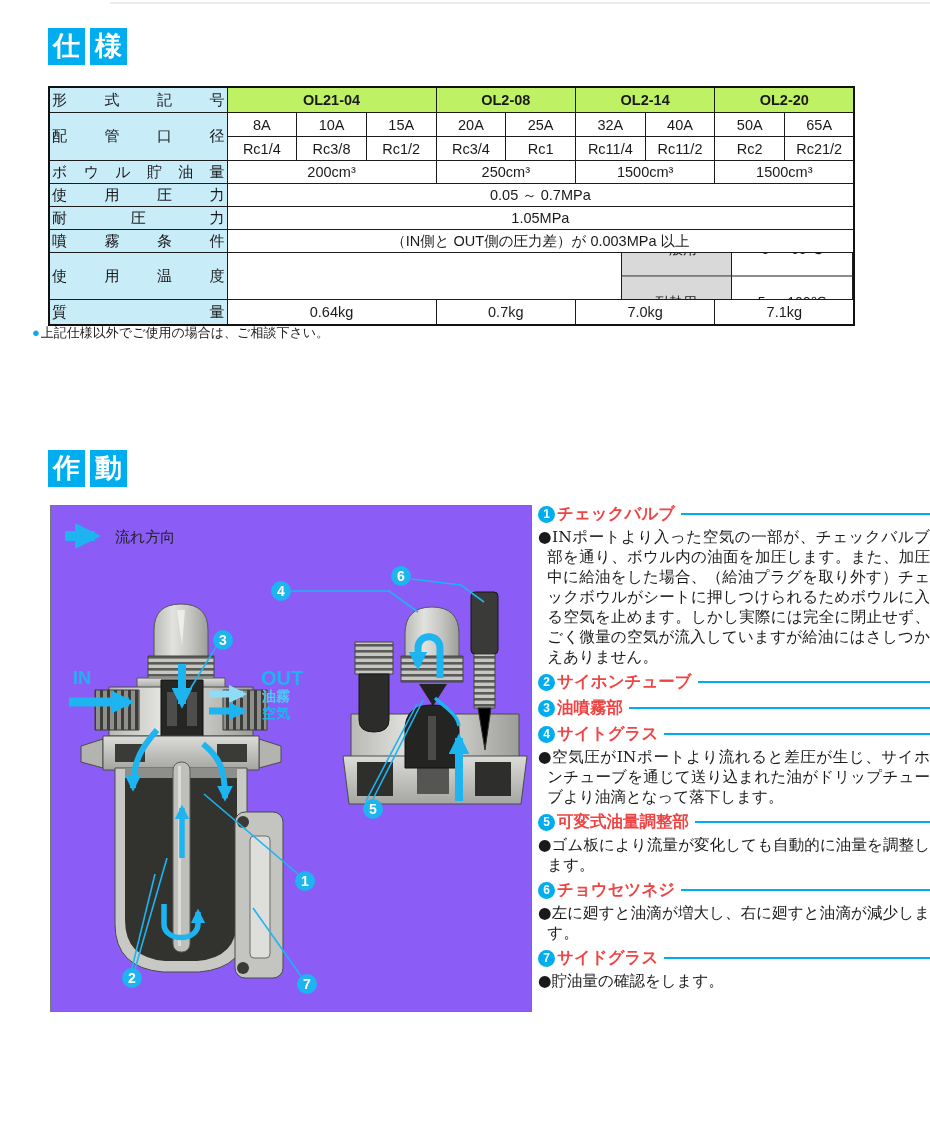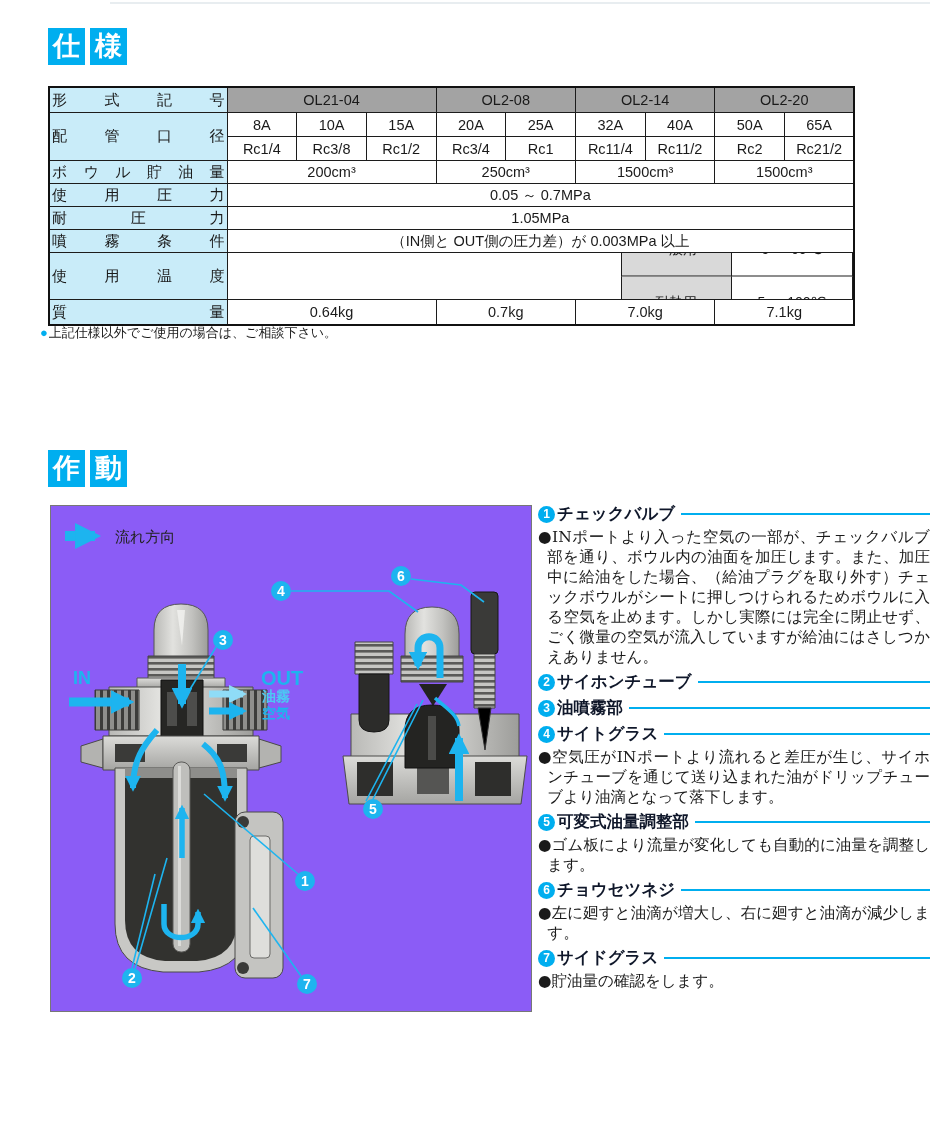--- a/index.html
+++ b/index.html
@@ -21,7 +21,7 @@
   #spec-table{border:2px solid #111;}
   td.lbl{background:#c9ecf9;text-align:justify;padding:0 16px;}
   td.lbl span{display:block;text-align:justify;text-align-last:justify;font-size:15px;}
-  td.model{background:#a3a3a3;font-weight:400;}
+  td.model{background:#bef264;font-weight:700;}
   tr.r1 td{height:24px;} tr.r2 td{height:23px;} tr.r3 td{height:23px;}
   tr.r4 td{height:22px;} tr.r5 td{height:22px;} tr.r6 td{height:22px;} tr.r7 td{height:22px;}
   tr.r8 td{height:46px;} tr.r9 td{height:24px;}

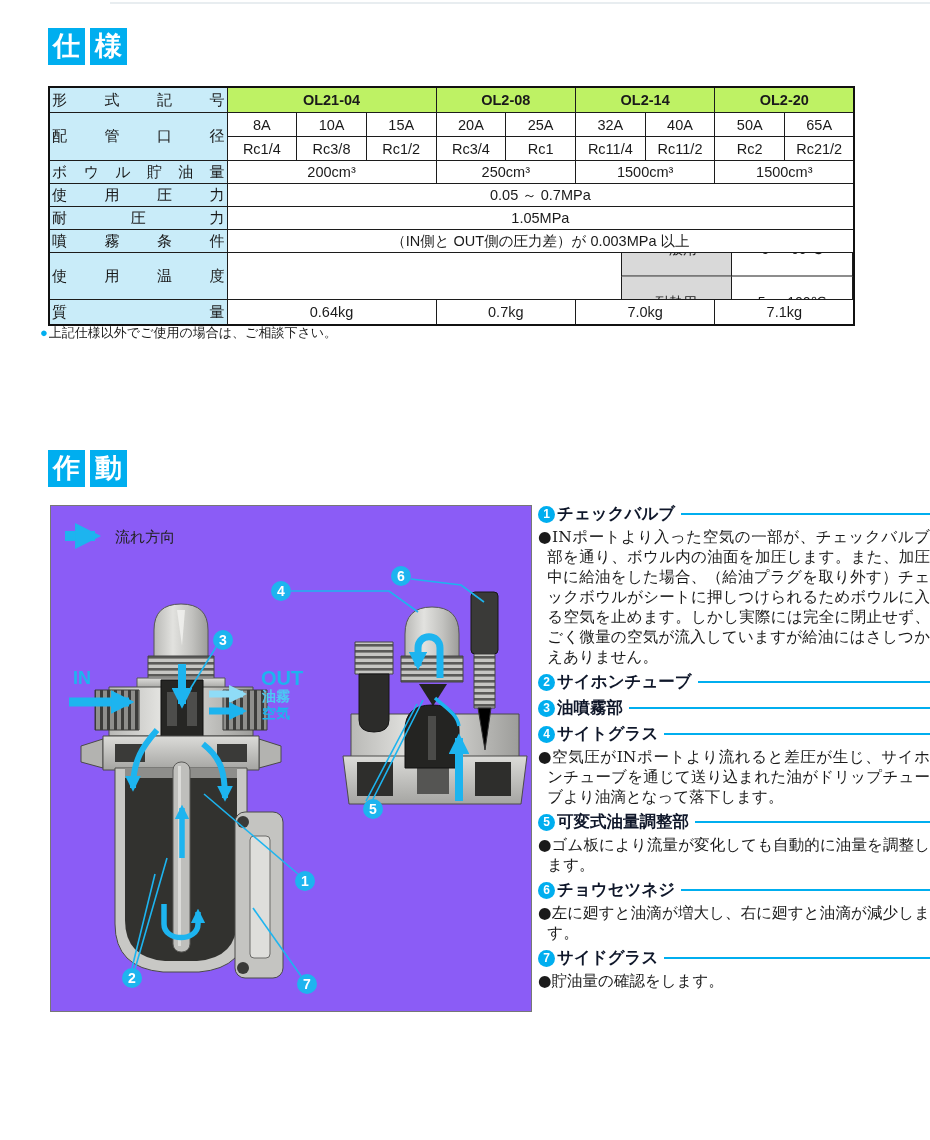--- a/index.html
+++ b/index.html
@@ -32,7 +32,7 @@
   #temp-inner td.tl{background:#d9d9d9;width:99px;}
   #temp-inner td.tv{background:#fff;width:101px;}
 
-  #spec-note{position:absolute;top:324px;left:40px;font-size:13px;}
+  #spec-note{position:absolute;top:324px;left:32px;font-size:13px;}
   #spec-note .blt{color:#00aeef;margin-right:1px;}
 
   

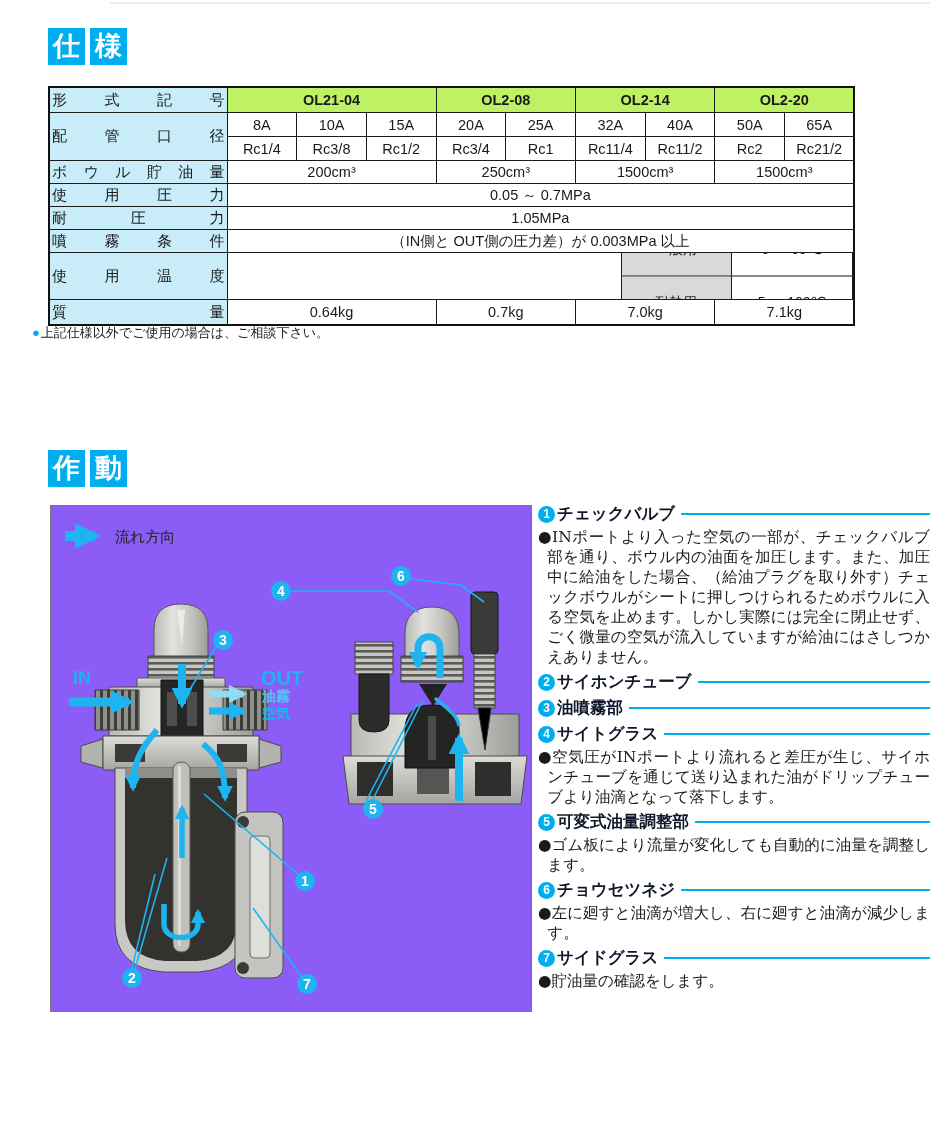--- a/index.html
+++ b/index.html
@@ -46,7 +46,7 @@
   .op-num{flex:0 0 17px;width:17px;height:17px;border-radius:50%;background:#00aeef;color:#fff;
           font-size:12px;font-weight:bold;display:flex;align-items:center;justify-content:center;
           margin-right:2px;line-height:1;}
-  .op-title{color:#0f172a;font-weight:bold;font-size:16.5px;white-space:nowrap;margin-right:6px;}
+  .op-title{color:#ef4444;font-weight:bold;font-size:16.5px;white-space:nowrap;margin-right:6px;}
   .op-rule{flex:1;height:2px;background:#00aeef;}
   .op-body{font-family:"DejaVu Serif","Liberation Serif",serif;font-size:15.5px;line-height:20px;
            text-align:justify;text-indent:-0.6em;padding-left:0.6em;letter-spacing:0;}

